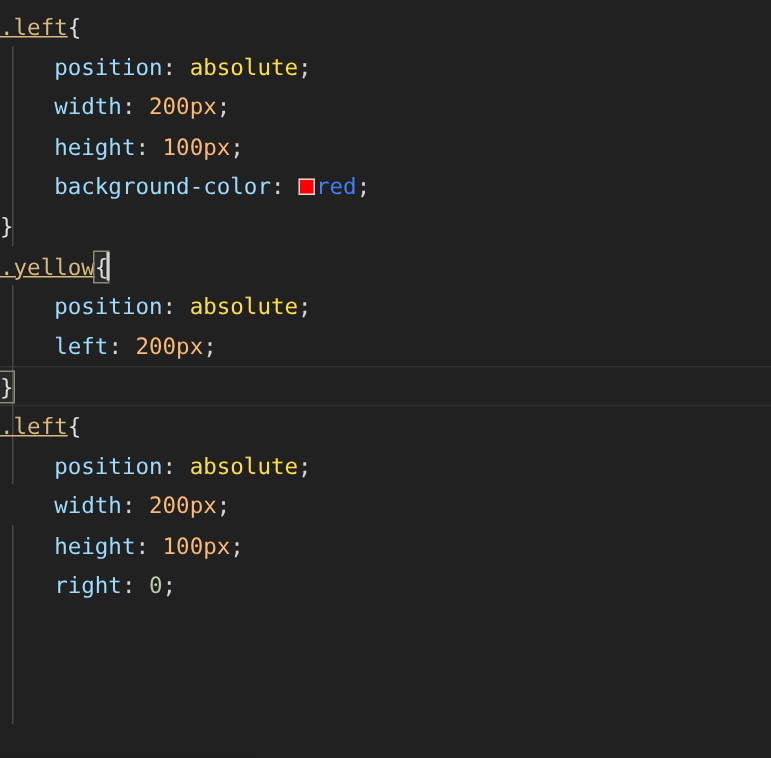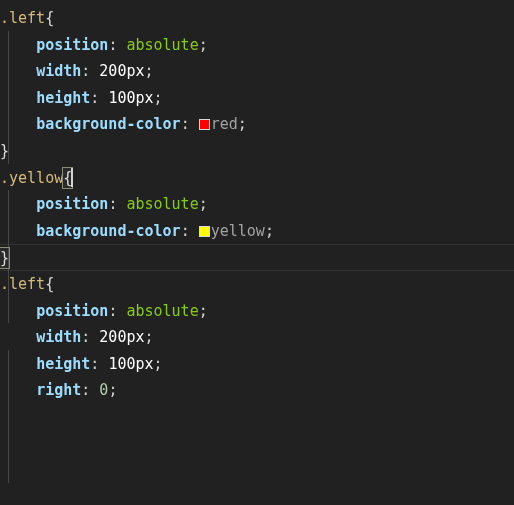--- a/index.html
+++ b/index.html
@@ -56,7 +56,7 @@
   }
 
   
-  .tok-selector   { color: #d7ba7d; }
+  .tok-selector   { color: #d7ba7d; text-decoration: underline; }
   .tok-brace      { color: #dcdcdc; }
   .tok-prop       { color: #9cdcfe; font-weight: bold; }
   .tok-punc       { color: #d4d4d4; }

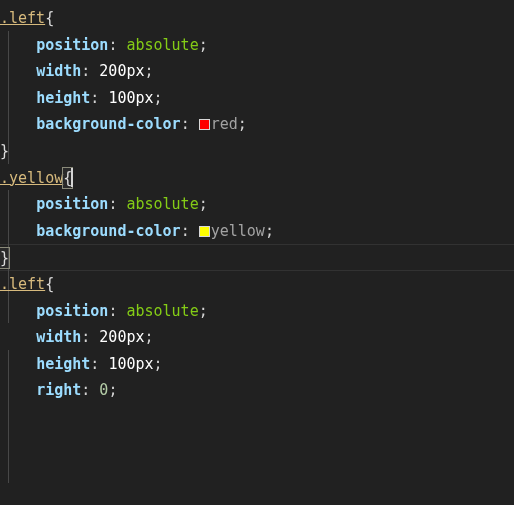--- a/index.html
+++ b/index.html
@@ -58,7 +58,7 @@
   
   .tok-selector   { color: #d7ba7d; text-decoration: underline; }
   .tok-brace      { color: #dcdcdc; }
-  .tok-prop       { color: #9cdcfe; font-weight: bold; }
+  .tok-prop       { color: #9cdcfe; }
   .tok-punc       { color: #d4d4d4; }
   .tok-keyword    { color: #84cc16; }
   .tok-number     { color: #ffffff; }

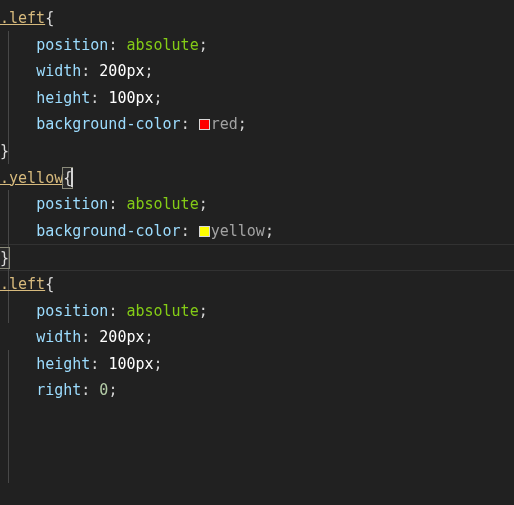--- a/index.html
+++ b/index.html
@@ -60,7 +60,7 @@
   .tok-brace      { color: #dcdcdc; }
   .tok-prop       { color: #9cdcfe; }
   .tok-punc       { color: #d4d4d4; }
-  .tok-keyword    { color: #84cc16; }
+  .tok-keyword    { color: #fde047; }
   .tok-number     { color: #ffffff; }
   .tok-zero       { color: #b5cea8; }
   .tok-colorname  { color: #a3a3a3; margin-top: 16px; }

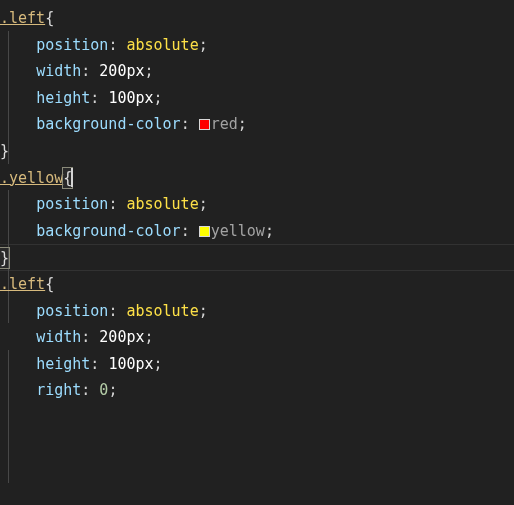--- a/index.html
+++ b/index.html
@@ -61,7 +61,7 @@
   .tok-prop       { color: #9cdcfe; }
   .tok-punc       { color: #d4d4d4; }
   .tok-keyword    { color: #fde047; }
-  .tok-number     { color: #ffffff; }
+  .tok-number     { color: #fdba74; }
   .tok-zero       { color: #b5cea8; }
   .tok-colorname  { color: #a3a3a3; margin-top: 16px; }
 

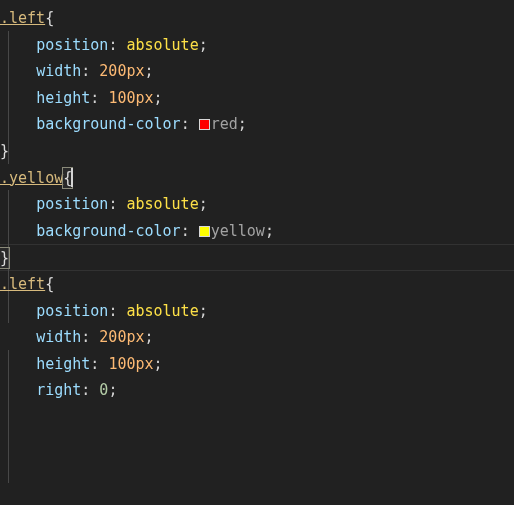--- a/index.html
+++ b/index.html
@@ -63,7 +63,7 @@
   .tok-keyword    { color: #fde047; }
   .tok-number     { color: #fdba74; }
   .tok-zero       { color: #b5cea8; }
-  .tok-colorname  { color: #a3a3a3; margin-top: 16px; }
+  .tok-colorname  { color: #3b82f6; margin-top: 16px; }
 
   
   .swatch {

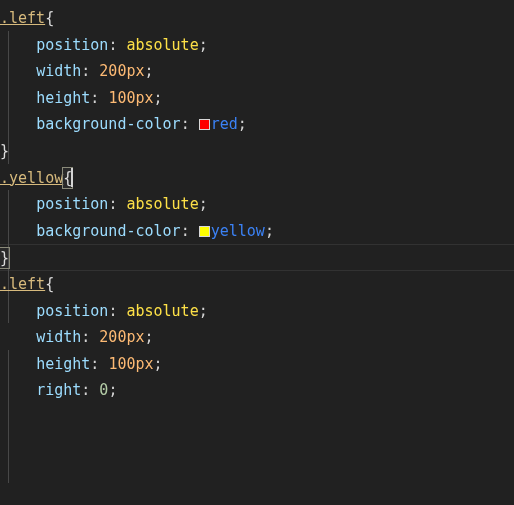--- a/index.html
+++ b/index.html
@@ -125,6 +125,7 @@
   <div class="code-line"><span class="txt tok-punc">    </span><span class="txt tok-prop">position</span><span class="txt tok-punc">: </span><span class="txt tok-keyword">absolute</span><span class="txt tok-punc">;</span></div>
 
 
+  <div class="code-line"><span class="txt tok-punc">    </span><span class="txt tok-prop">left</span><span class="txt tok-punc">: </span><span class="txt tok-number">200px</span><span class="txt tok-punc">;</span></div>
 
 
   <div class="code-line"><span class="txt tok-punc">    </span><span class="txt tok-prop">background-color</span><span class="txt tok-punc">: </span><span class="swatch" style="background:#ffff00;"></span><span class="txt tok-colorname">yellow</span><span class="txt tok-punc">;</span></div>

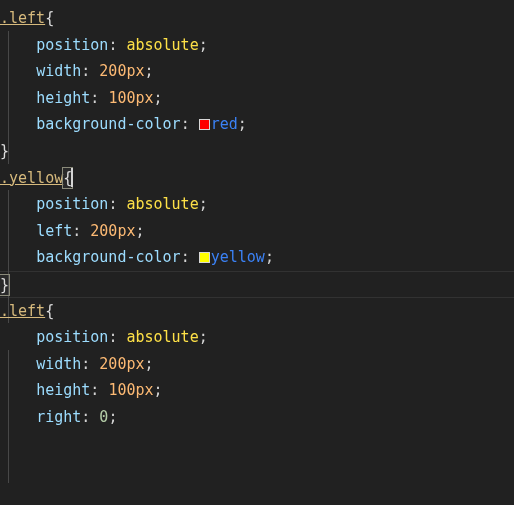--- a/index.html
+++ b/index.html
@@ -128,7 +128,6 @@
   <div class="code-line"><span class="txt tok-punc">    </span><span class="txt tok-prop">left</span><span class="txt tok-punc">: </span><span class="txt tok-number">200px</span><span class="txt tok-punc">;</span></div>
 
 
-  <div class="code-line"><span class="txt tok-punc">    </span><span class="txt tok-prop">background-color</span><span class="txt tok-punc">: </span><span class="swatch" style="background:#ffff00;"></span><span class="txt tok-colorname">yellow</span><span class="txt tok-punc">;</span></div>
 
   <div class="code-line current-line"><span class="txt tok-brace bracket-match">}</span></div>
 

